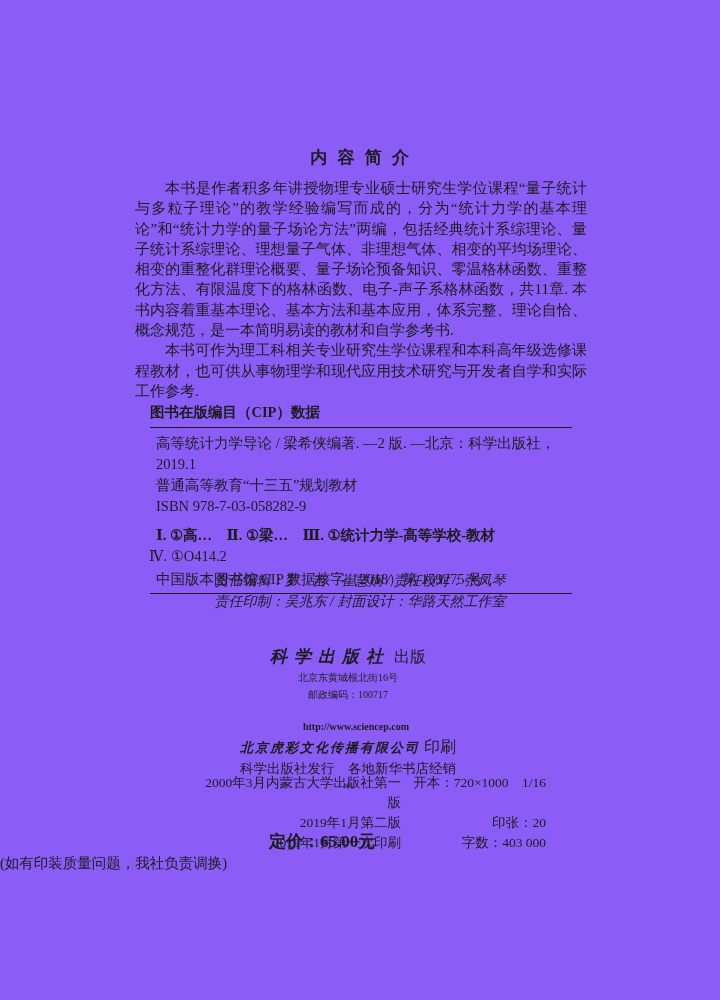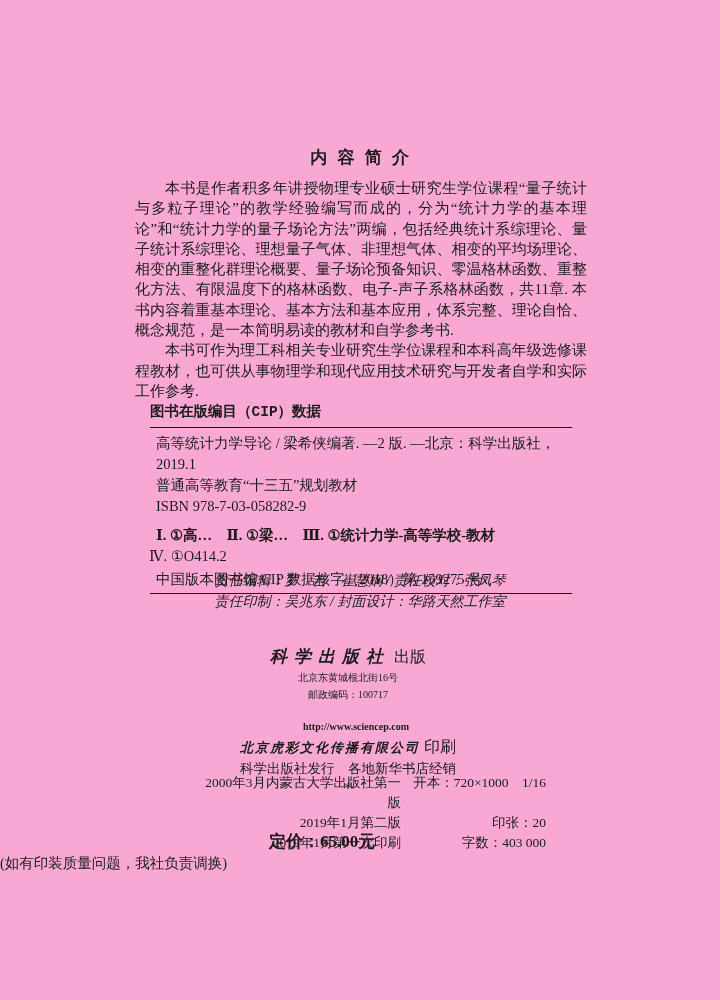--- a/index.html
+++ b/index.html
@@ -11,7 +11,7 @@
     position: relative;
     width: 720px;
     height: 1000px;
-    background: #f9a8d4;
+    background: #8b5cf6;
     overflow: hidden;
     font-family: "Liberation Serif", "DejaVu Serif", serif;
     color: #1c1c1c;

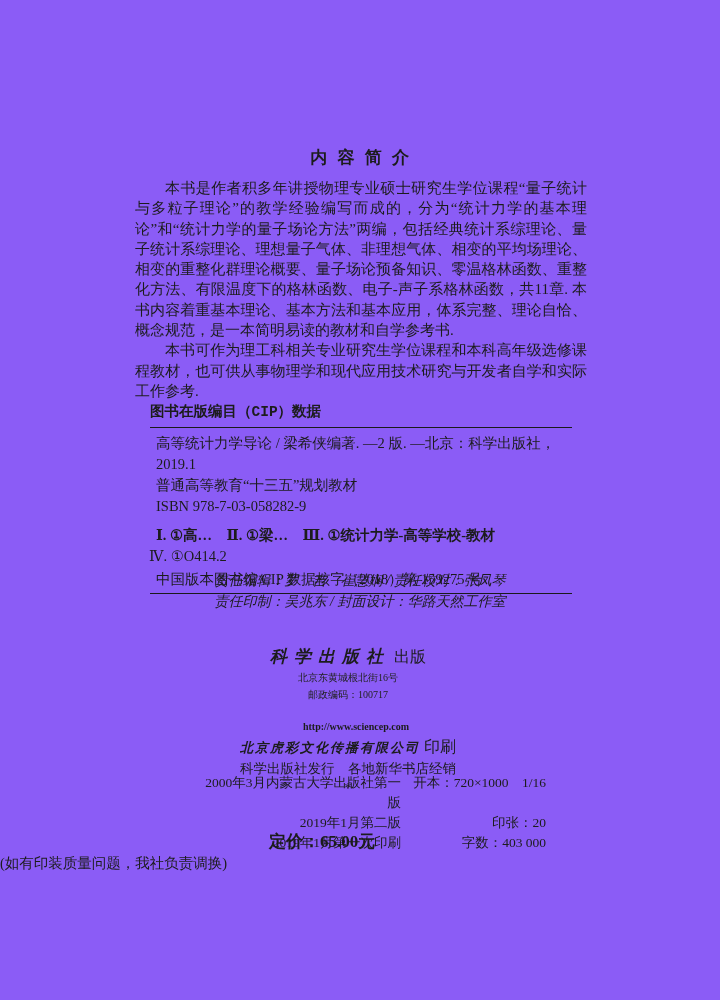--- a/index.html
+++ b/index.html
@@ -51,7 +51,6 @@
     font-weight: bold;
     line-height: 20px;
     padding-bottom: 5px;
-    font-family: Liberation Mono, monospace;
   }
   .cip-rule {
     border-top: 1.6px solid #1a1a1a;

